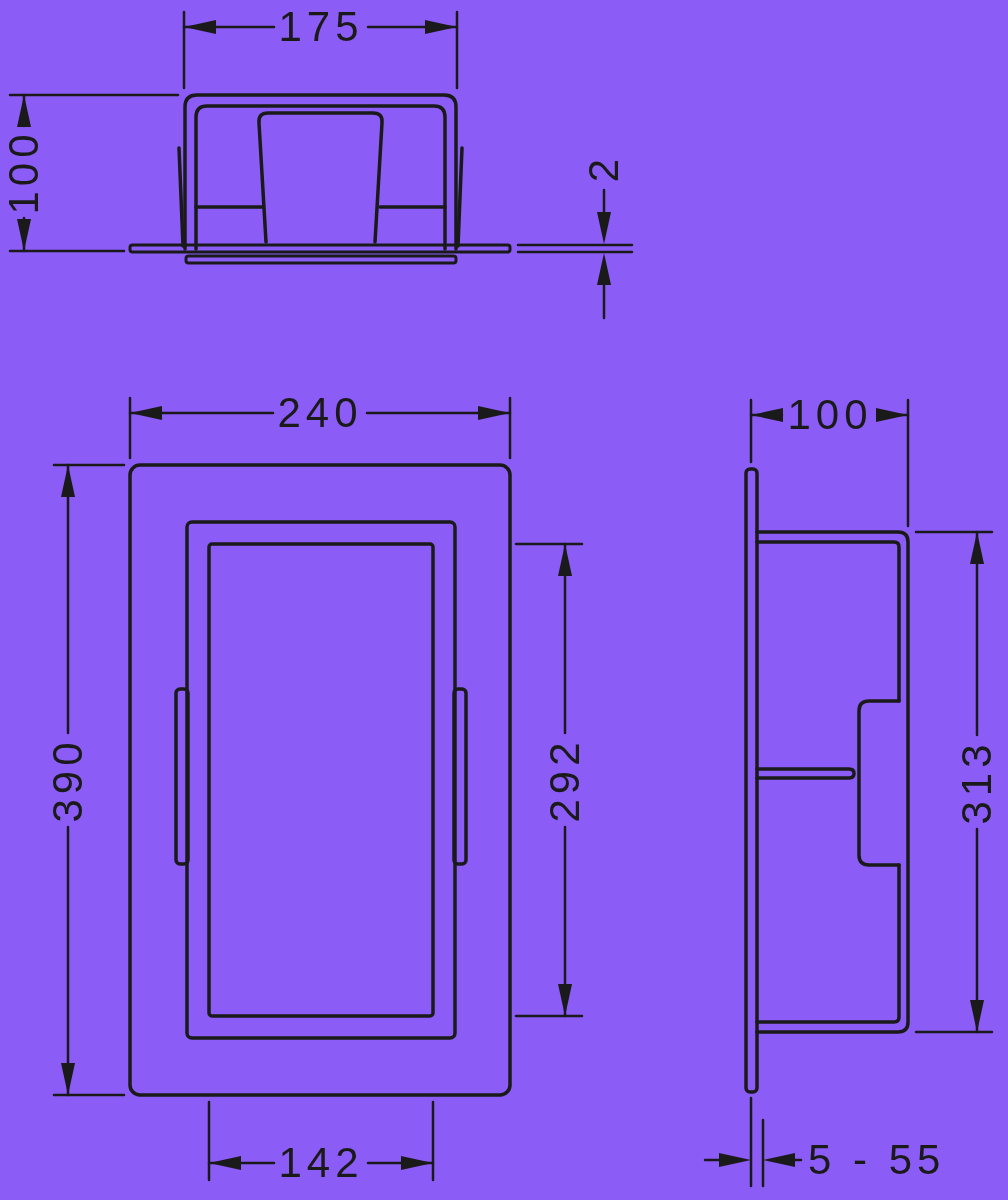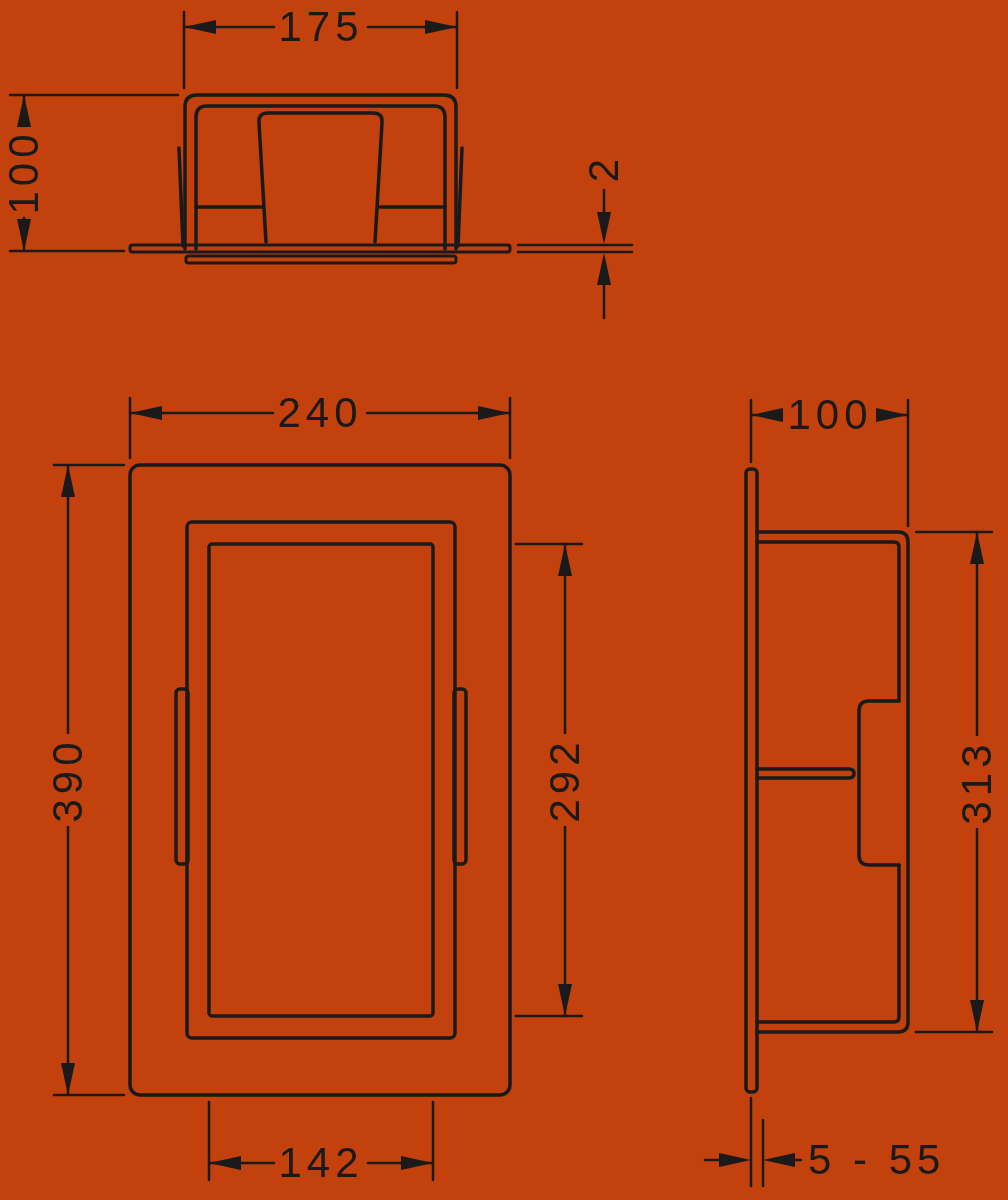--- a/index.html
+++ b/index.html
@@ -10,7 +10,7 @@
   .page {
     width: 1008px;
     height: 1200px;
-    background: #c2410c;
+    background: #8b5cf6;
     position: relative;
     overflow: hidden;
     font-family: "Liberation Sans", sans-serif;

